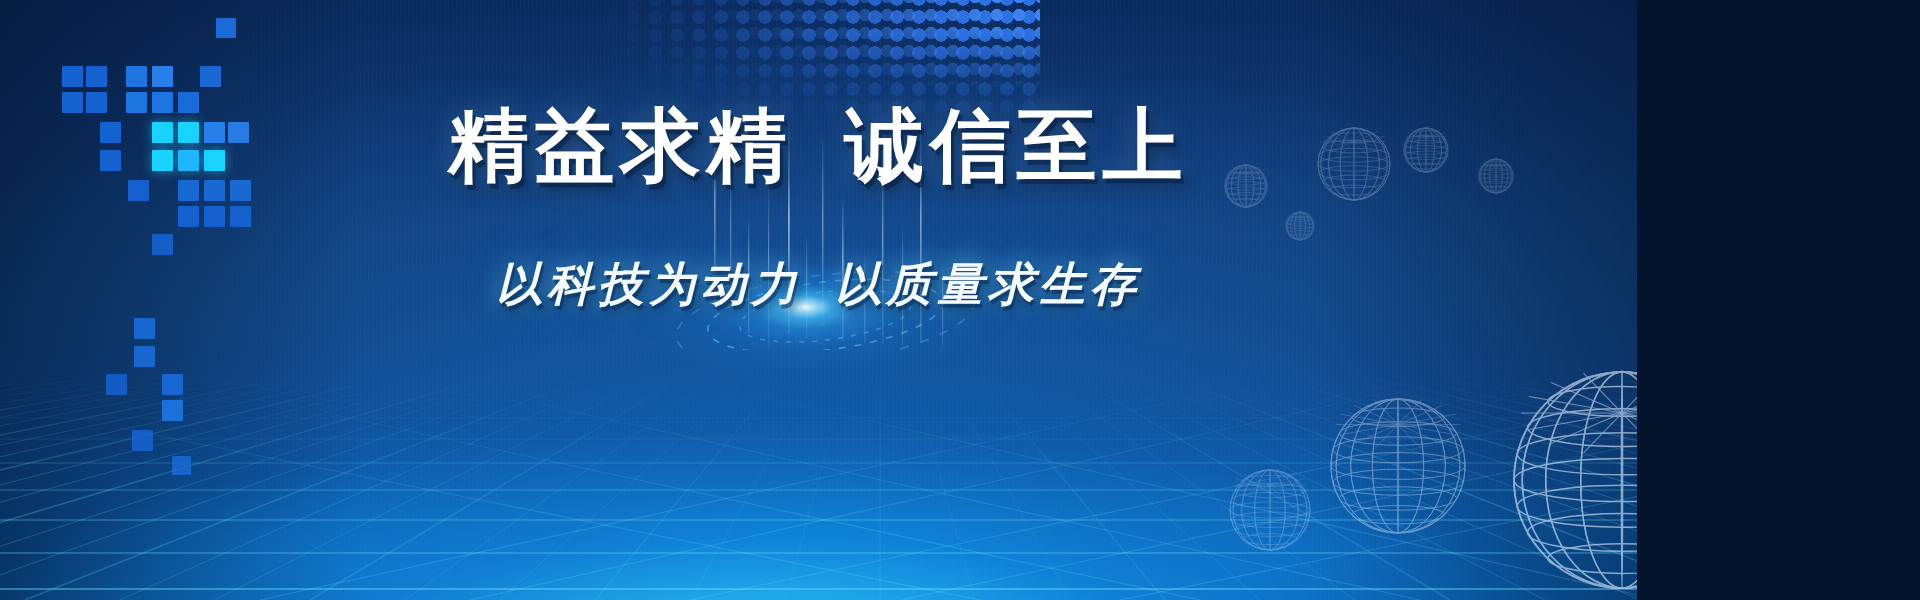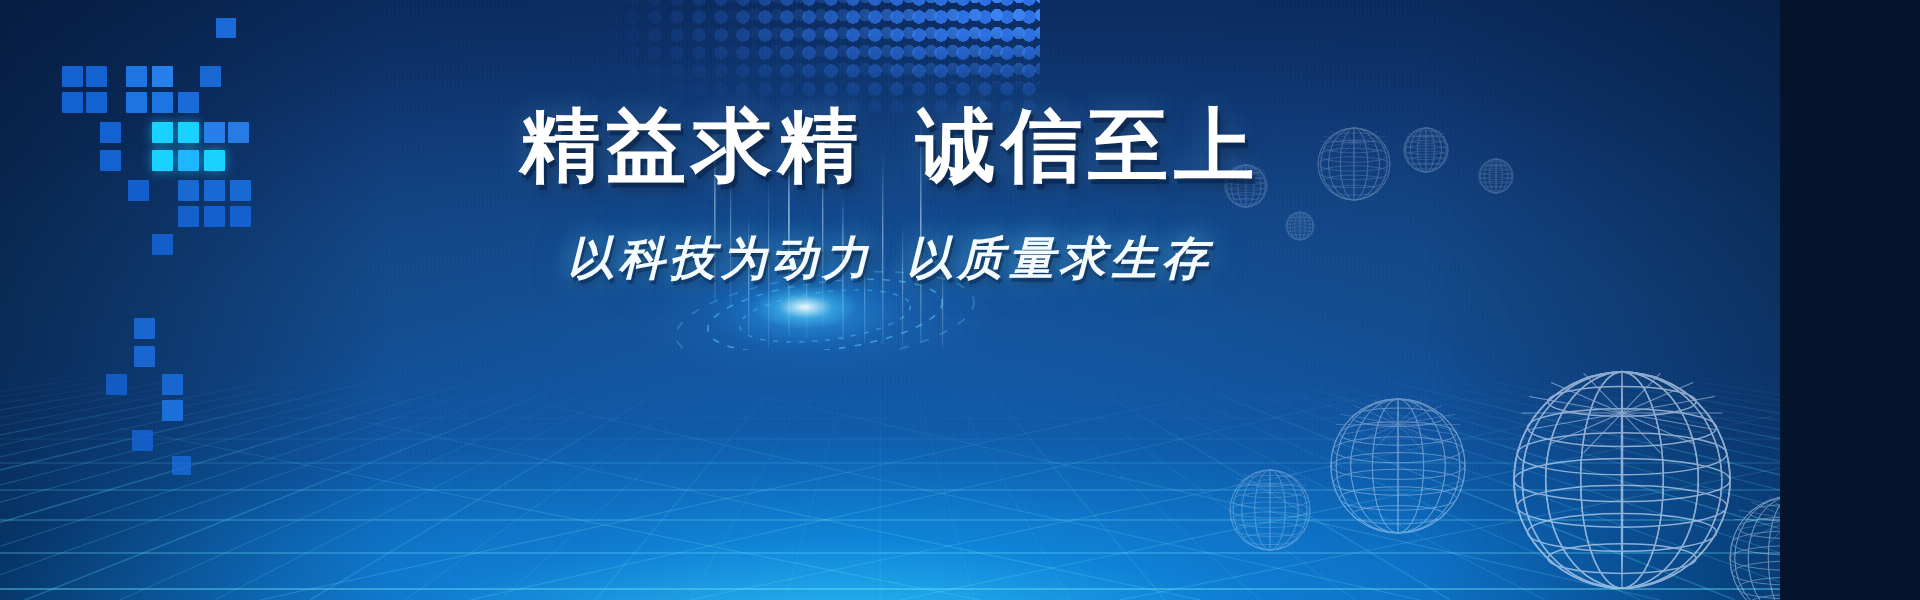--- a/index.html
+++ b/index.html
@@ -12,7 +12,7 @@
   
   #banner{
     position:relative;
-    width:1780px;
+    width:1637px;
     height:600px;
     overflow:hidden;
     background:#8b5cf6;

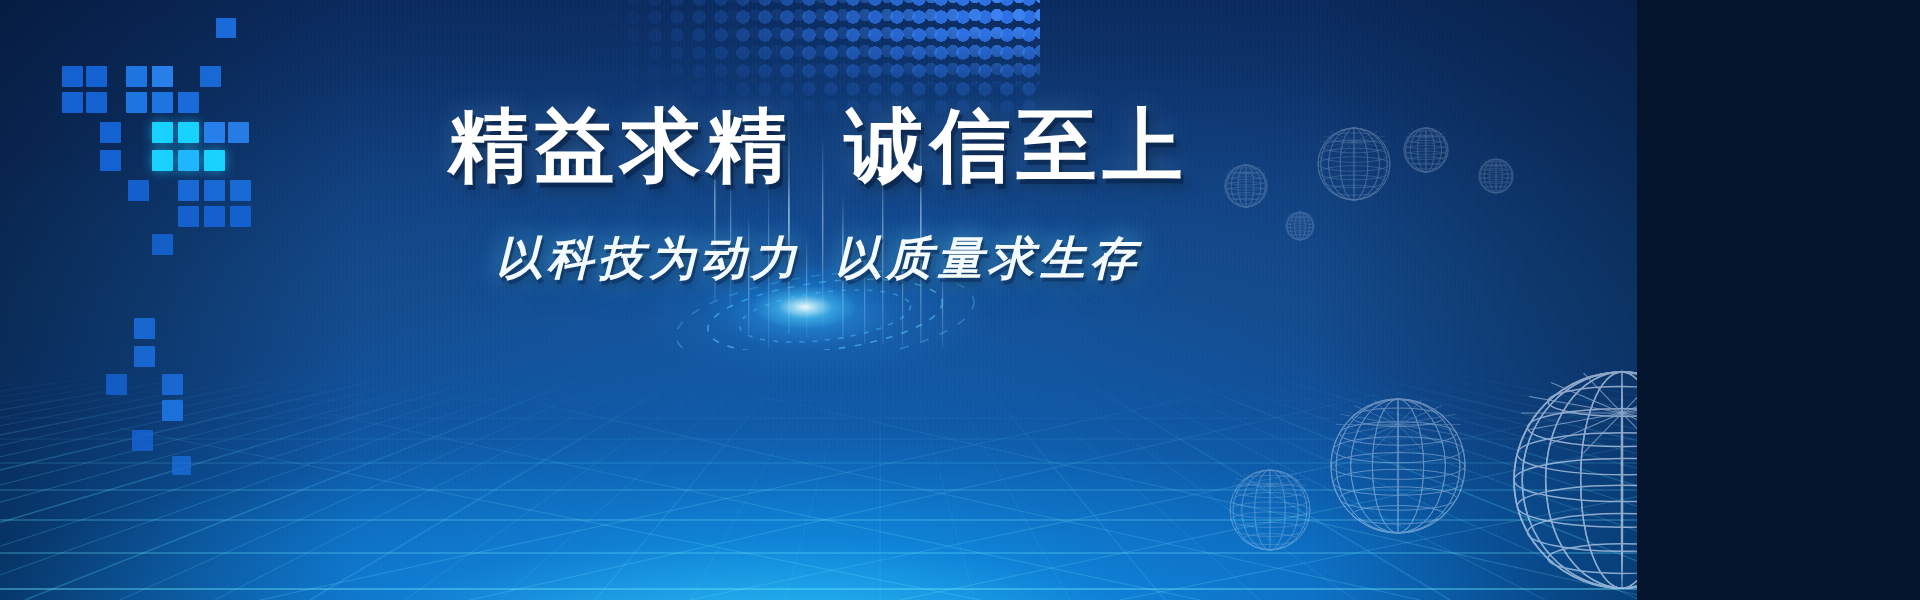--- a/index.html
+++ b/index.html
@@ -123,7 +123,7 @@
        0 0 26px rgba(150,215,255,.28);
   }
   #subheadline{
-    margin-top:50px;
+    margin-top:76px;
     font-size:46px;
     line-height:1;
     letter-spacing:5px;

